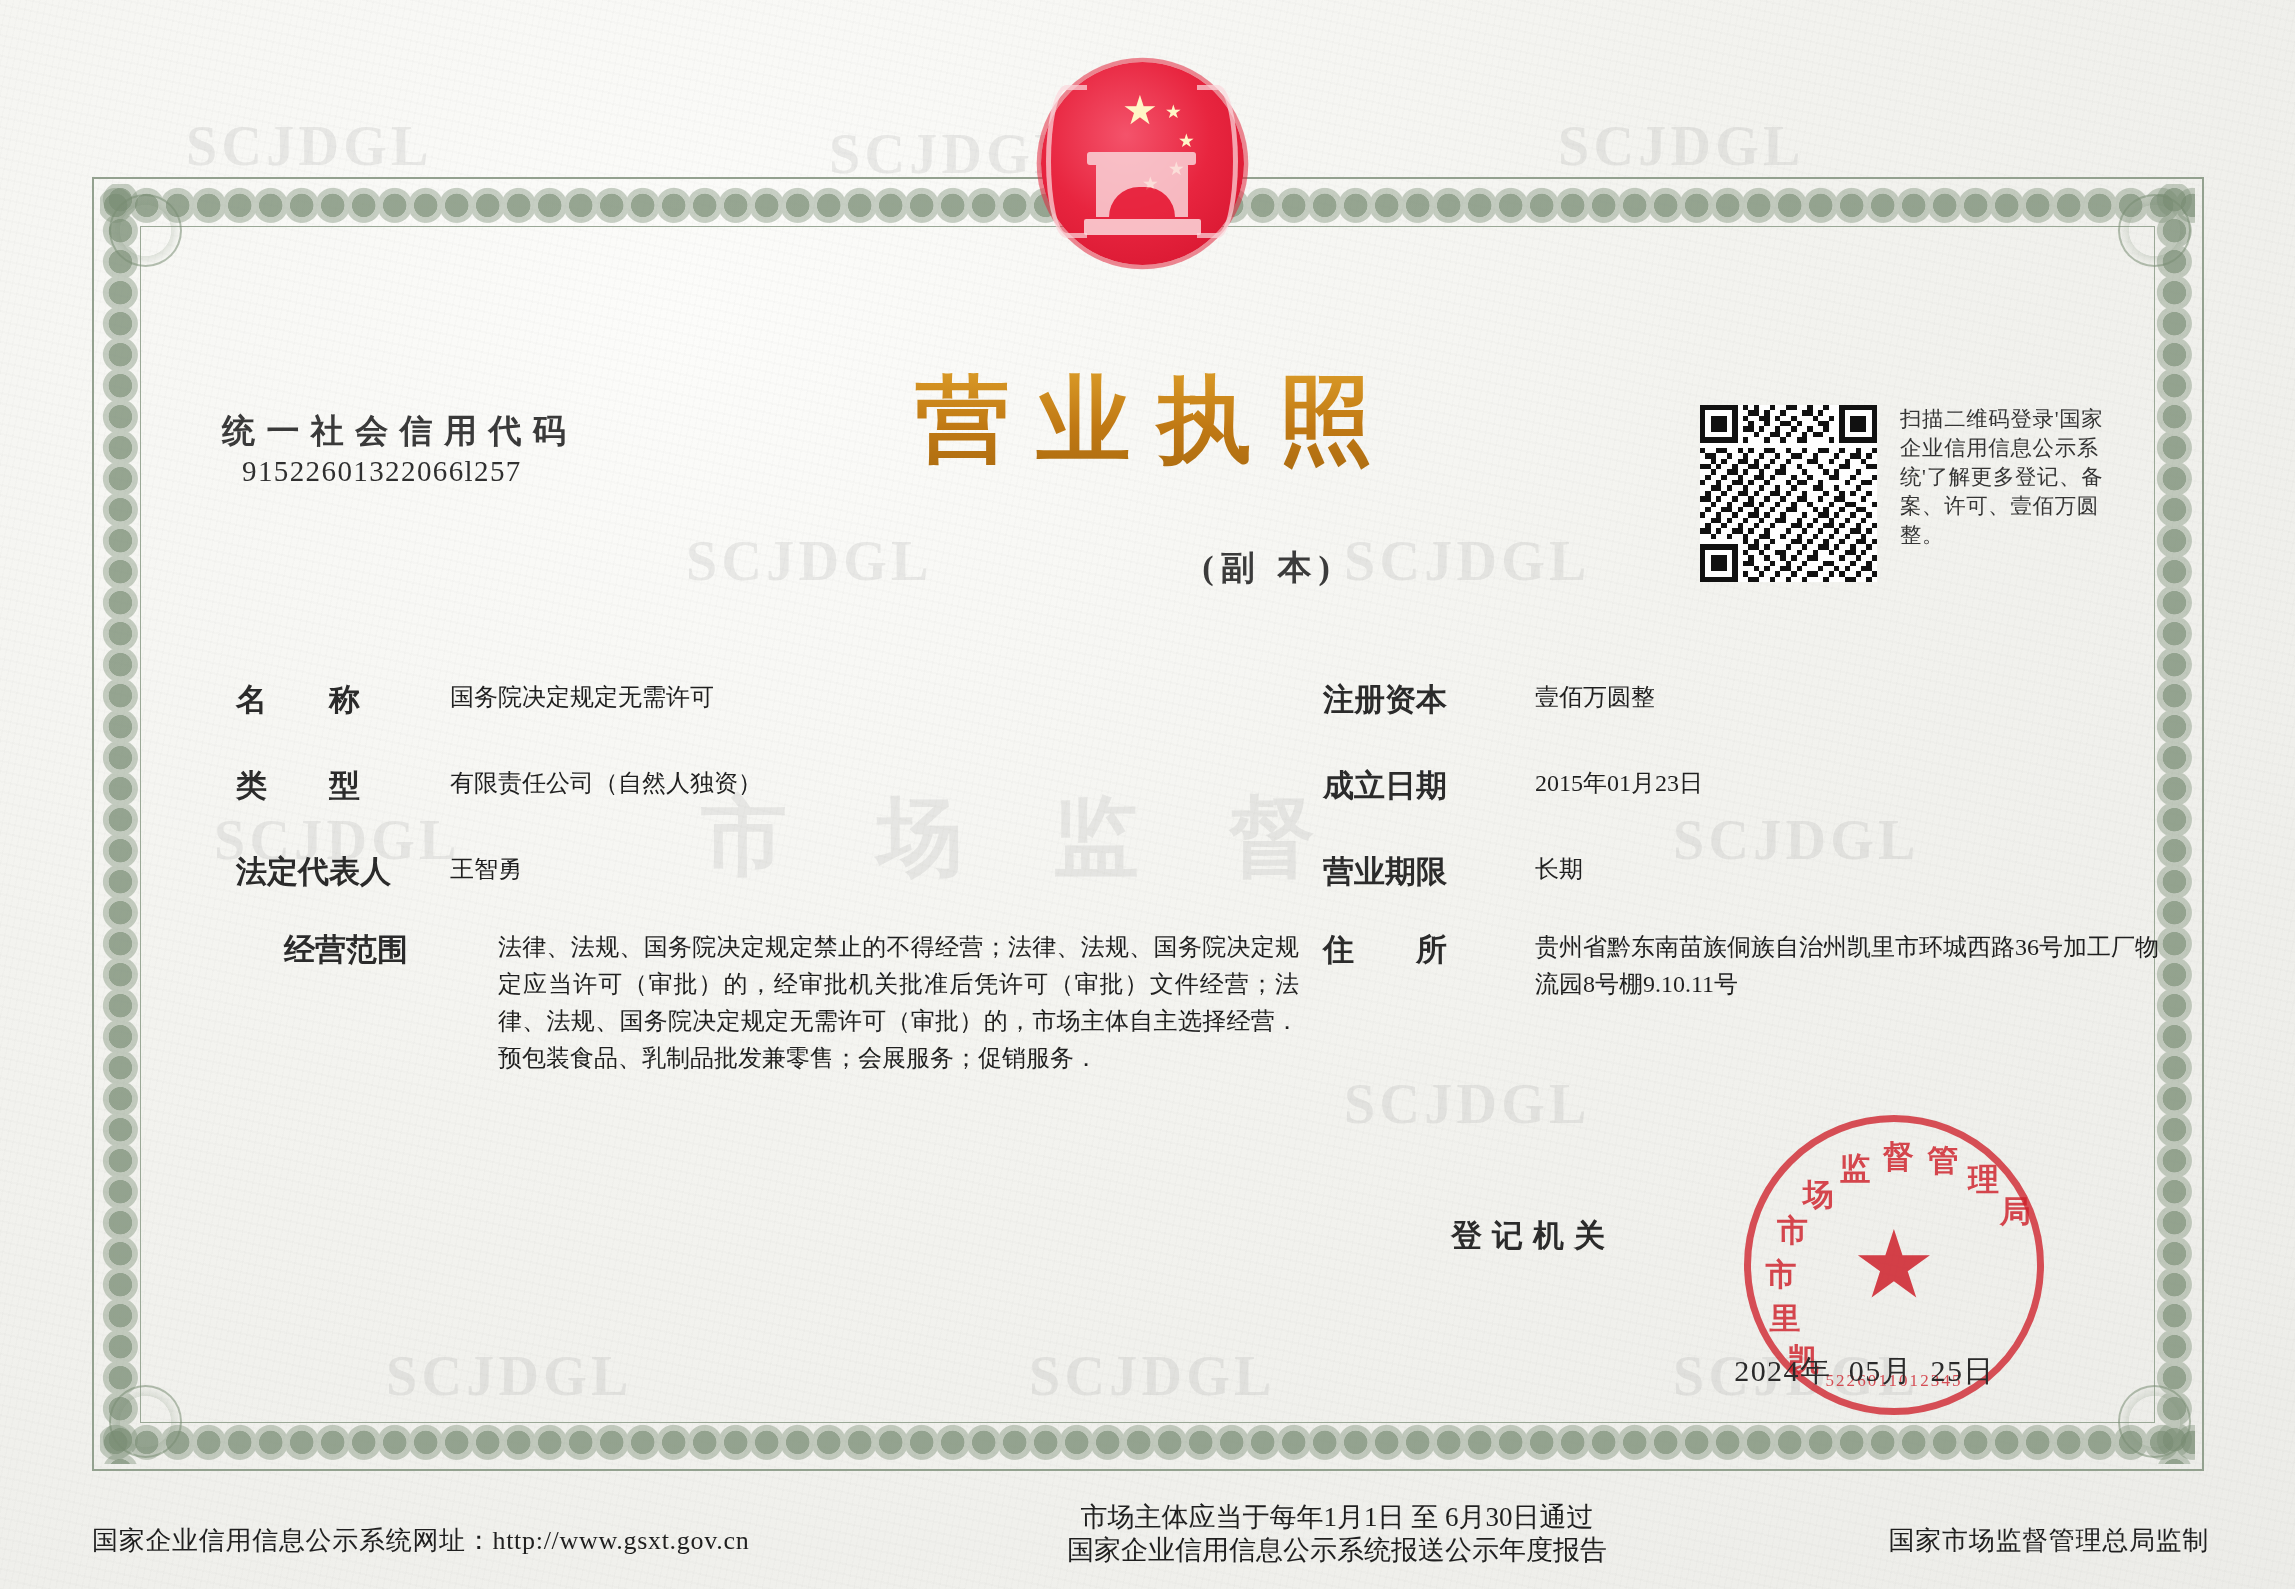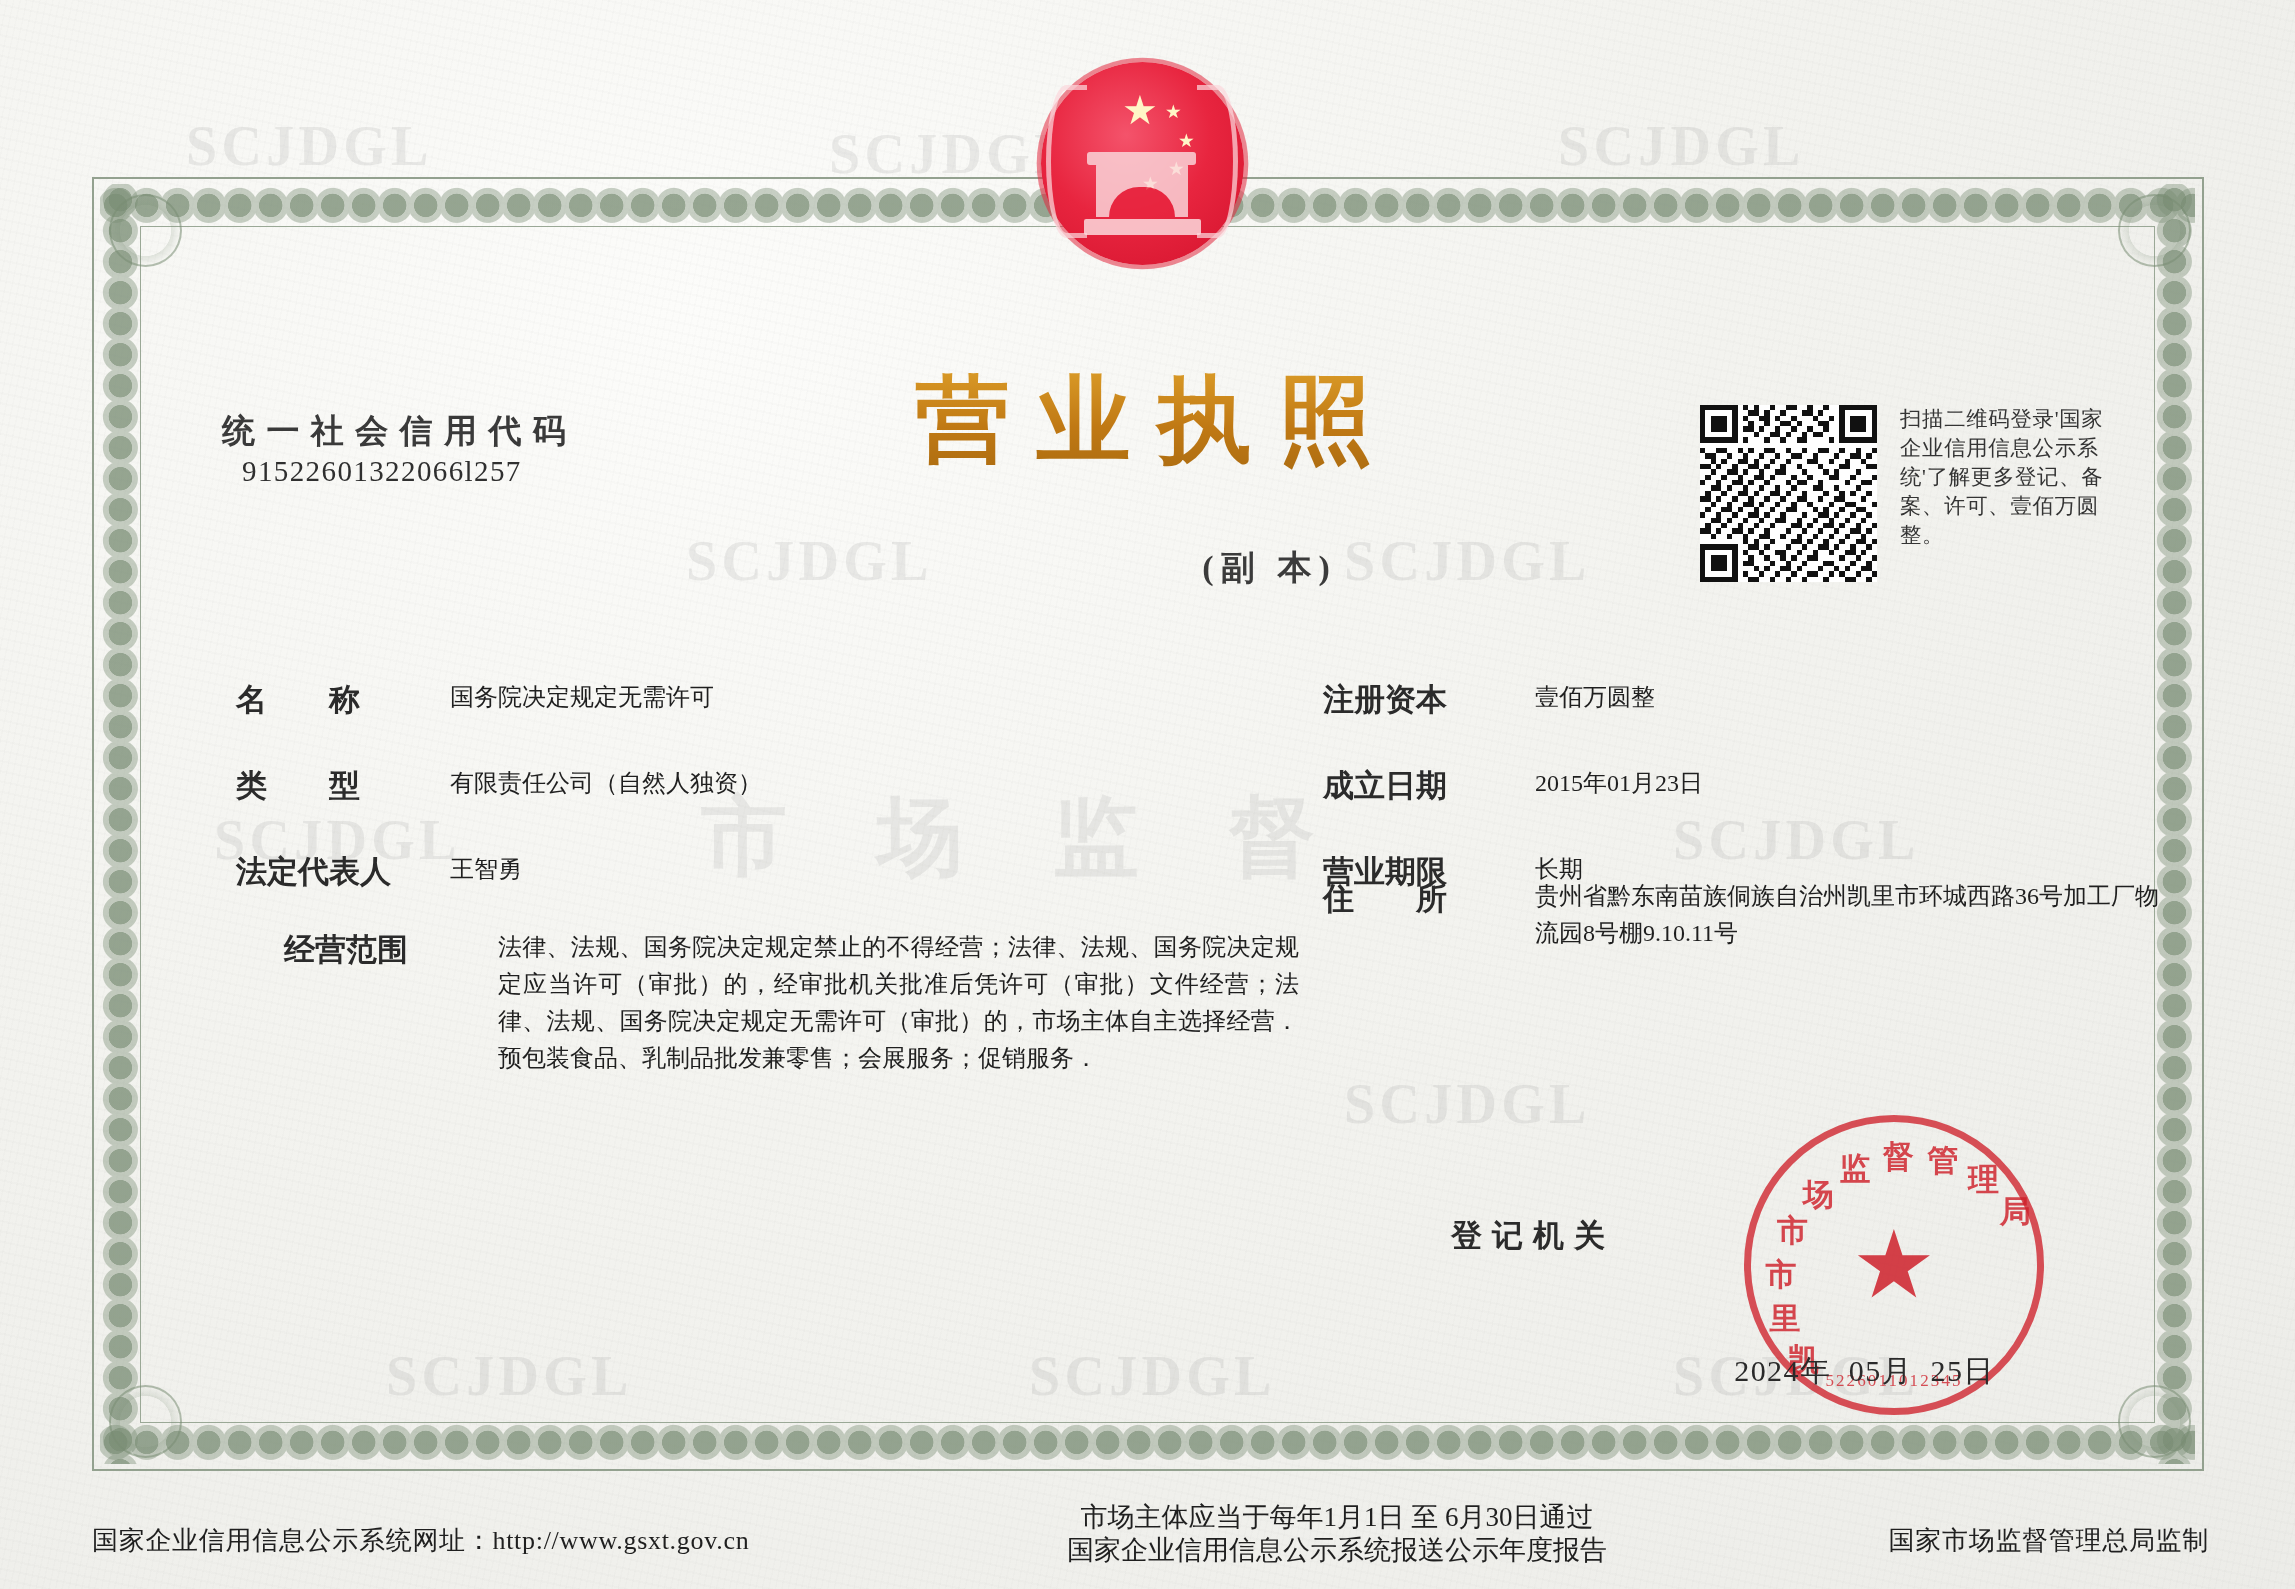--- a/index.html
+++ b/index.html
@@ -293,7 +293,7 @@
   #row-capital   { left: 1323px; top: 679px; }
   #row-founded   { left: 1323px; top: 765px; }
   #row-term      { left: 1323px; top: 851px; }
-  #row-address   { left: 1323px; top: 878px; }
+  #row-address   { left: 1323px; top: 929px; }
 
   .lbl-box { width: 214px; flex: 0 0 214px; }
   .lbl-box.narrow { width: 212px; flex: 0 0 212px; }

